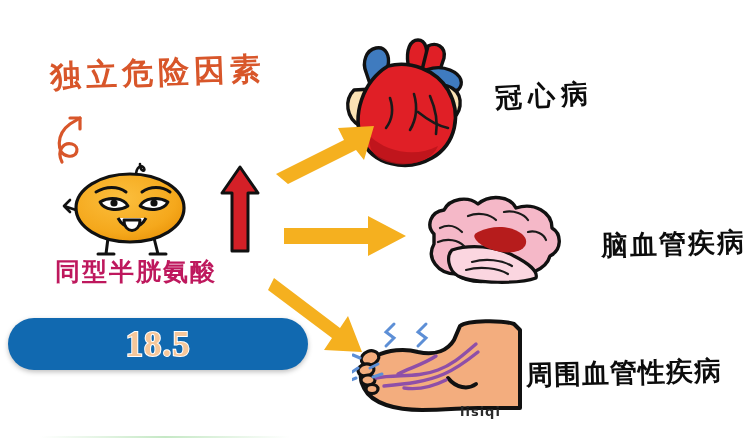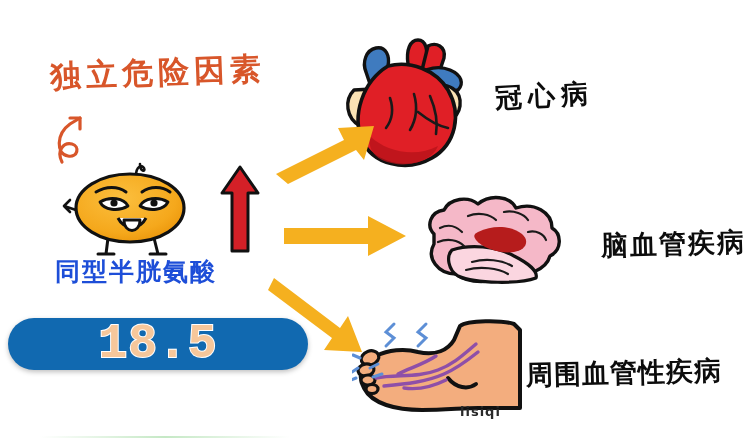--- a/index.html
+++ b/index.html
@@ -30,7 +30,7 @@
   #homocysteine-label{
     left:55px;top:255px;
     font-size:25px;
-    color:#1d4ed8;
+    color:#be185d;
     letter-spacing:2px;
   }
   #chd-label{

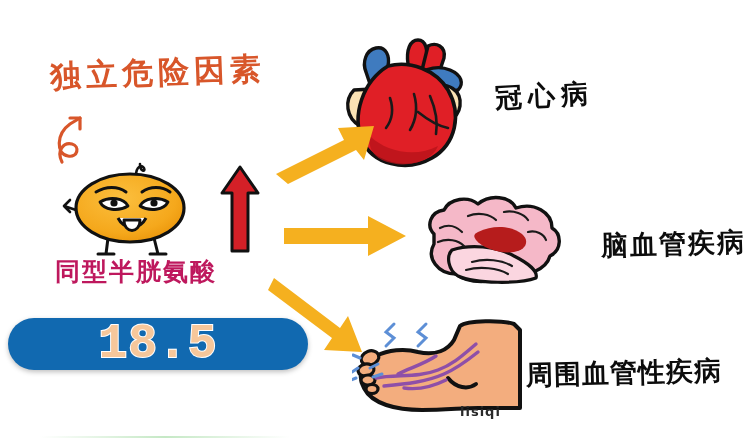--- a/index.html
+++ b/index.html
@@ -65,9 +65,9 @@
     display:flex;align-items:center;justify-content:center;
   }
   #value-badge-text{
-    font-family:Liberation Mono, monospace;
+    font-family:Liberation Serif, serif;
     font-weight:700;
-    font-size:48px;
+    font-size:35px;
     color:#f6c79b;
     letter-spacing:1px;
     -webkit-text-stroke:2px #ffffff;

